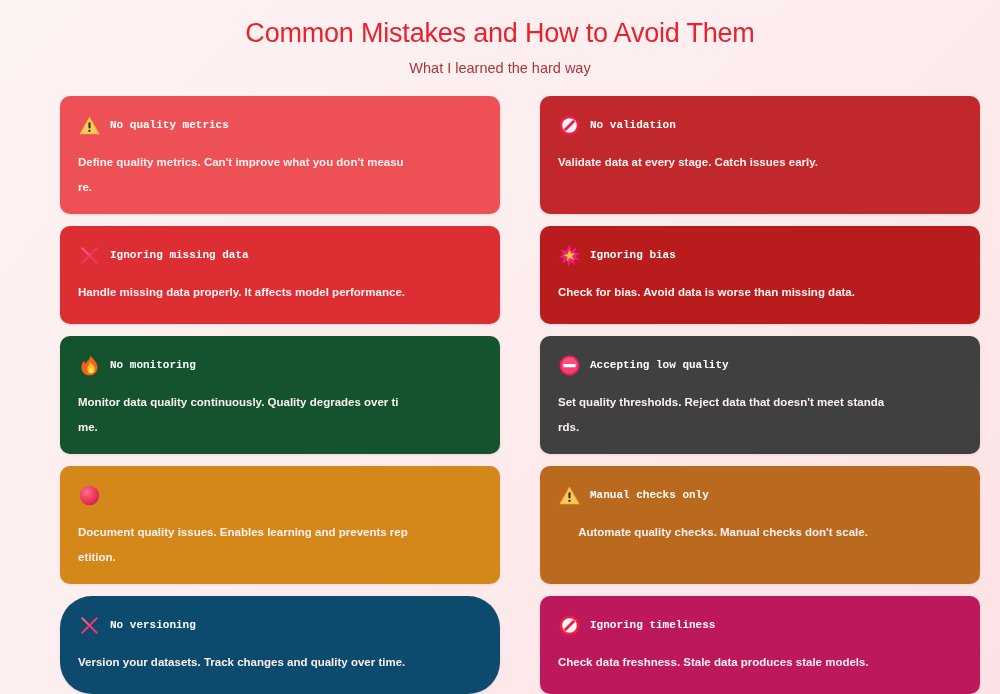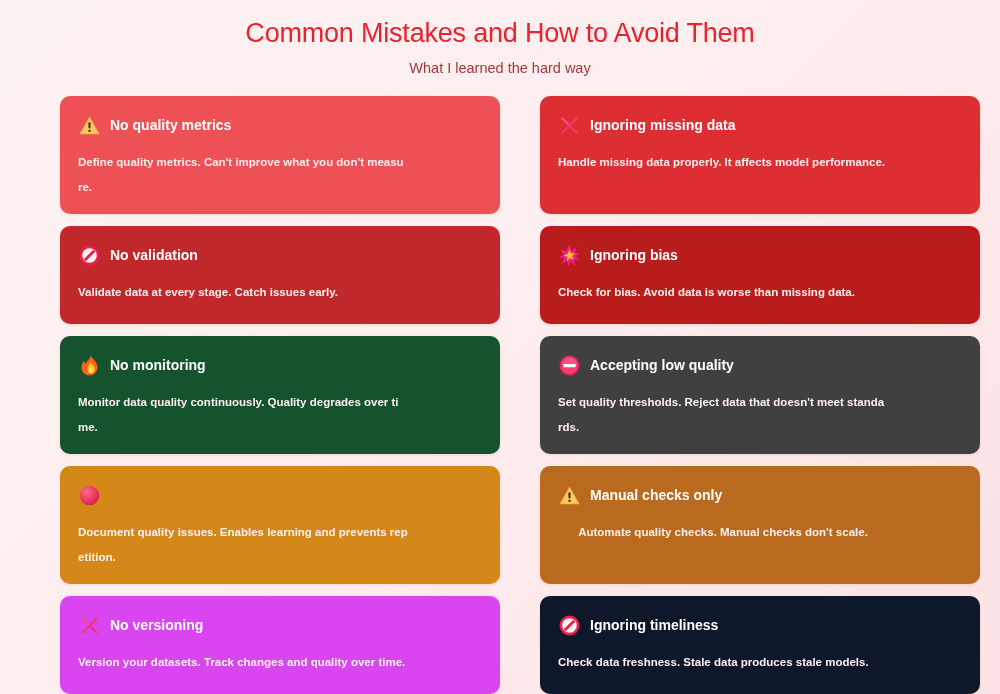--- a/index.html
+++ b/index.html
@@ -69,11 +69,12 @@
     display: block;
   }
   .card-title {
-    font-size: 14px;
+    font-size: 11px;
     font-weight: bold;
     color: #ffffff;
     line-height: 20px;
     white-space: nowrap;
+    font-family: Liberation Mono, monospace;
   }
   .card-desc {
     margin-top: 12px;

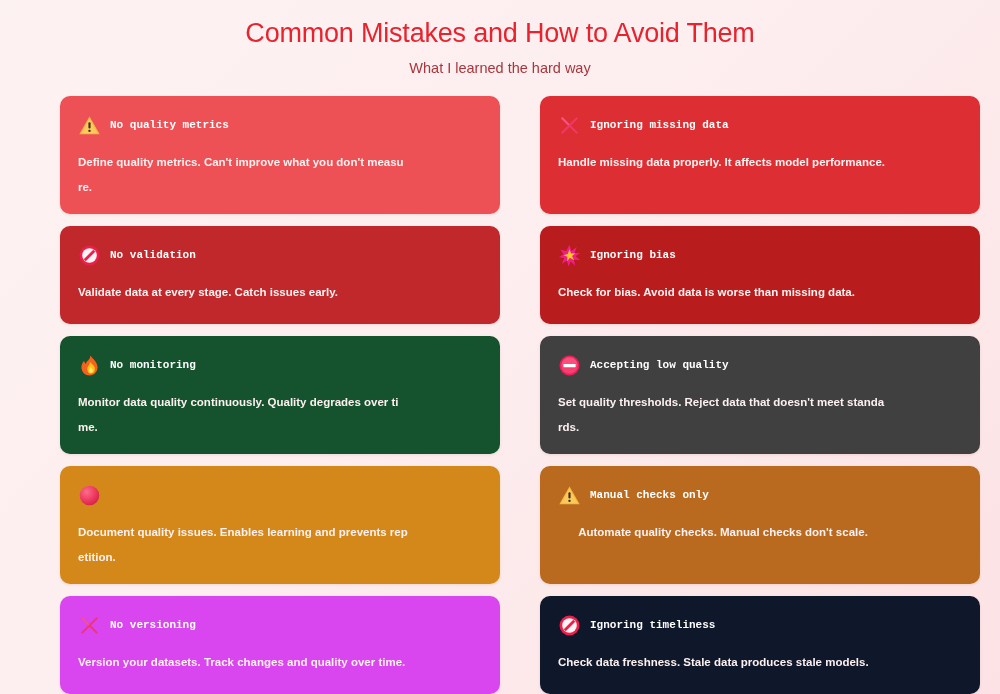--- a/index.html
+++ b/index.html
@@ -110,6 +110,17 @@
         </div>
         <div class="card-desc">Define quality metrics. Can't improve what you don't measure.</div>
       </div>
+      <div class="card" style="background: rgb(192, 40, 44);">
+        <div class="card-head">
+          <svg viewBox="0 0 24 24" class="card-icon">
+            <circle cx="12" cy="12" r="10.4" fill="#ec1f4a"></circle>
+            <circle cx="12" cy="12" r="7.6" fill="#fdf4f6"></circle>
+            <path d="M6.0 15.9 L15.9 6.0 A7.6 7.6 0 0 1 18.0 8.1 L8.1 18.0 A7.6 7.6 0 0 1 6.0 15.9 Z" fill="#ec1f4a"></path>
+          </svg>
+          <div class="card-title">No validation</div>
+        </div>
+        <div class="card-desc">Validate data at every stage. Catch issues early.</div>
+      </div>
       <div class="card" style="background: rgb(221, 47, 51);">
         <div class="card-head">
           <svg viewBox="0 0 24 24" class="card-icon">
@@ -120,17 +131,6 @@
           <div class="card-title">Ignoring missing data</div>
         </div>
         <div class="card-desc">Handle missing data properly. It affects model performance.</div>
-      </div>
-      <div class="card" style="background: rgb(192, 40, 44);">
-        <div class="card-head">
-          <svg viewBox="0 0 24 24" class="card-icon">
-            <circle cx="12" cy="12" r="10.4" fill="#ec1f4a"></circle>
-            <circle cx="12" cy="12" r="7.6" fill="#fdf4f6"></circle>
-            <path d="M6.0 15.9 L15.9 6.0 A7.6 7.6 0 0 1 18.0 8.1 L8.1 18.0 A7.6 7.6 0 0 1 6.0 15.9 Z" fill="#ec1f4a"></path>
-          </svg>
-          <div class="card-title">No validation</div>
-        </div>
-        <div class="card-desc">Validate data at every stage. Catch issues early.</div>
       </div>
       <div class="card" style="background: #b91c1c;">
         <div class="card-head">

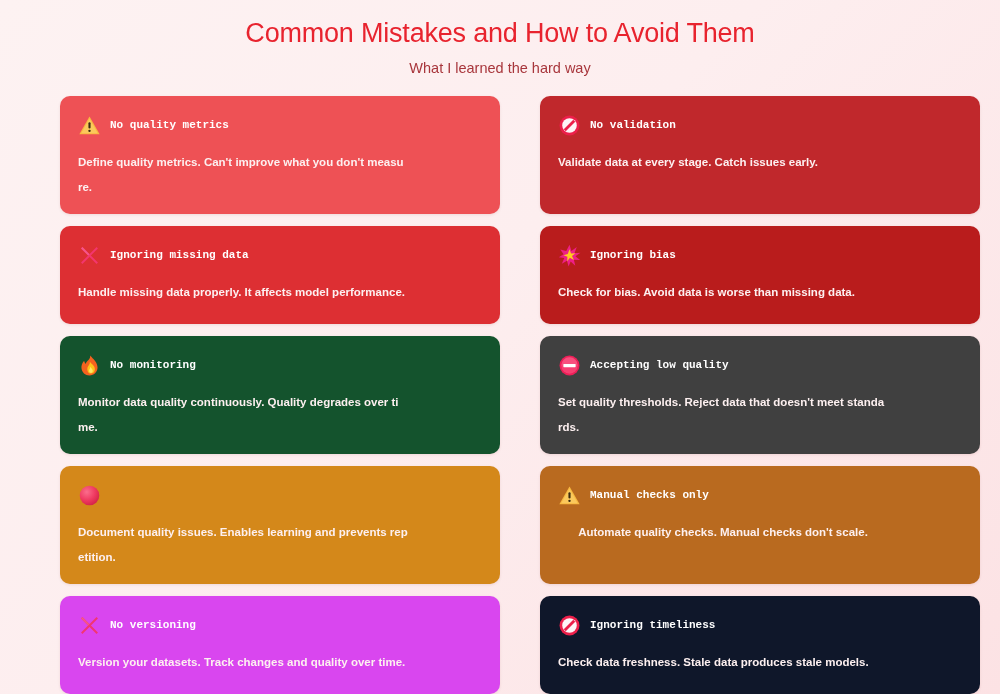--- a/index.html
+++ b/index.html
@@ -192,7 +192,7 @@
         </div>
         <div class="card-desc">Automate quality checks. Manual checks don't scale.</div>
       </div>
-      <div class="card" style="background: #d946ef;">
+      <div class="card" style="background: #0c4a6e; border-radius: 32px;">
         <div class="card-head">
           <svg viewBox="0 0 24 24" class="card-icon">
             <path d="M4.6 3.2 L20.8 19.4 L19.4 20.8 L3.2 4.6 Z" fill="#f3366f"></path>

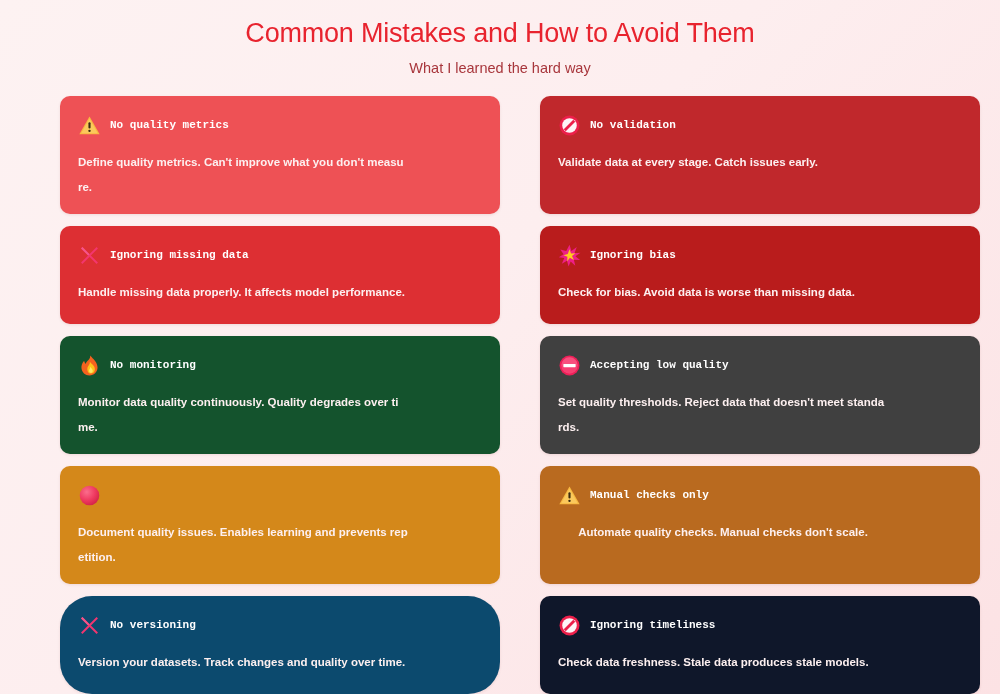--- a/index.html
+++ b/index.html
@@ -203,7 +203,7 @@
         </div>
         <div class="card-desc">Version your datasets. Track changes and quality over time.</div>
       </div>
-      <div class="card" style="background: #0f172a;">
+      <div class="card" style="background: #be185d;">
         <div class="card-head">
           <svg viewBox="0 0 24 24" class="card-icon">
             <circle cx="12" cy="12" r="10.4" fill="#ec1f4a"></circle>

